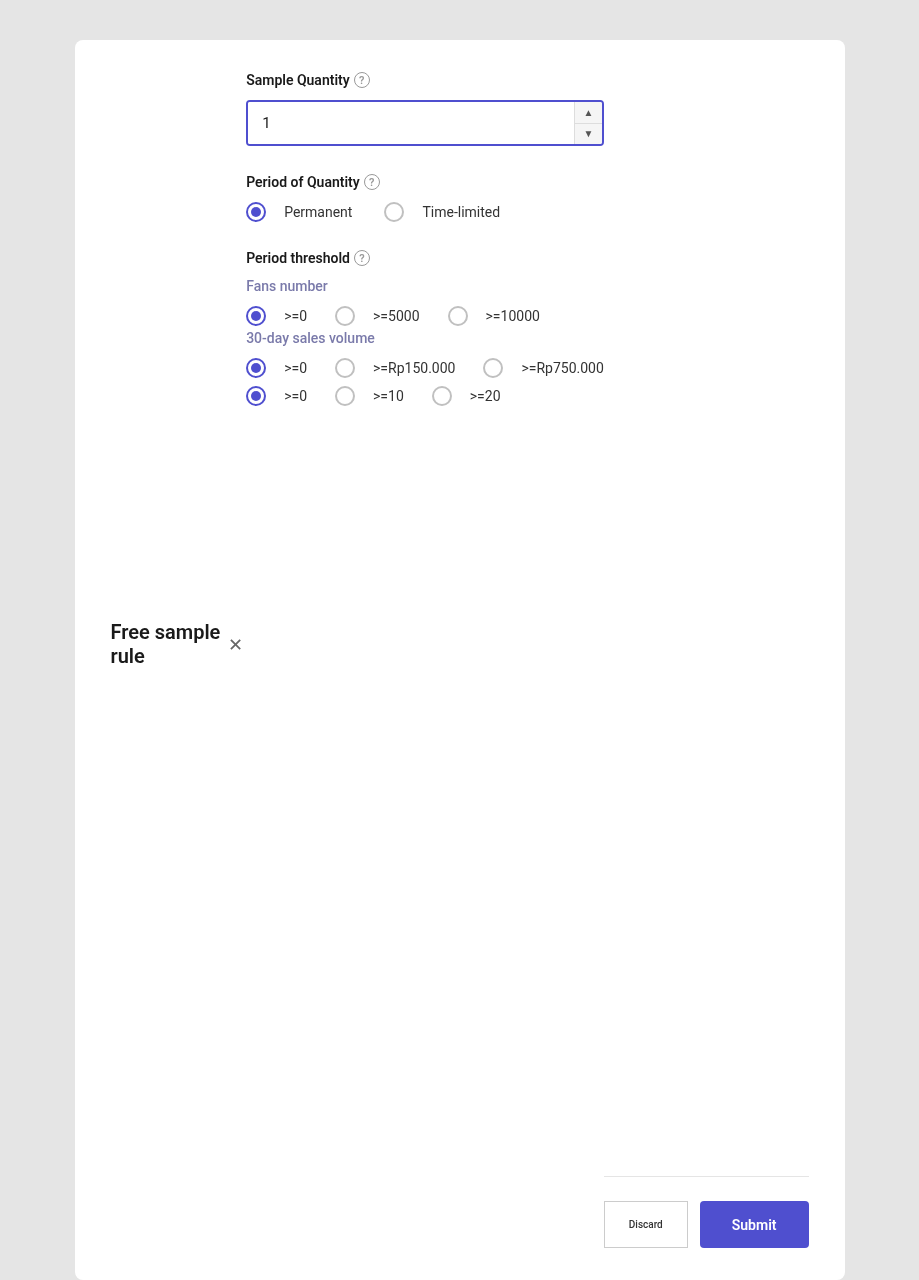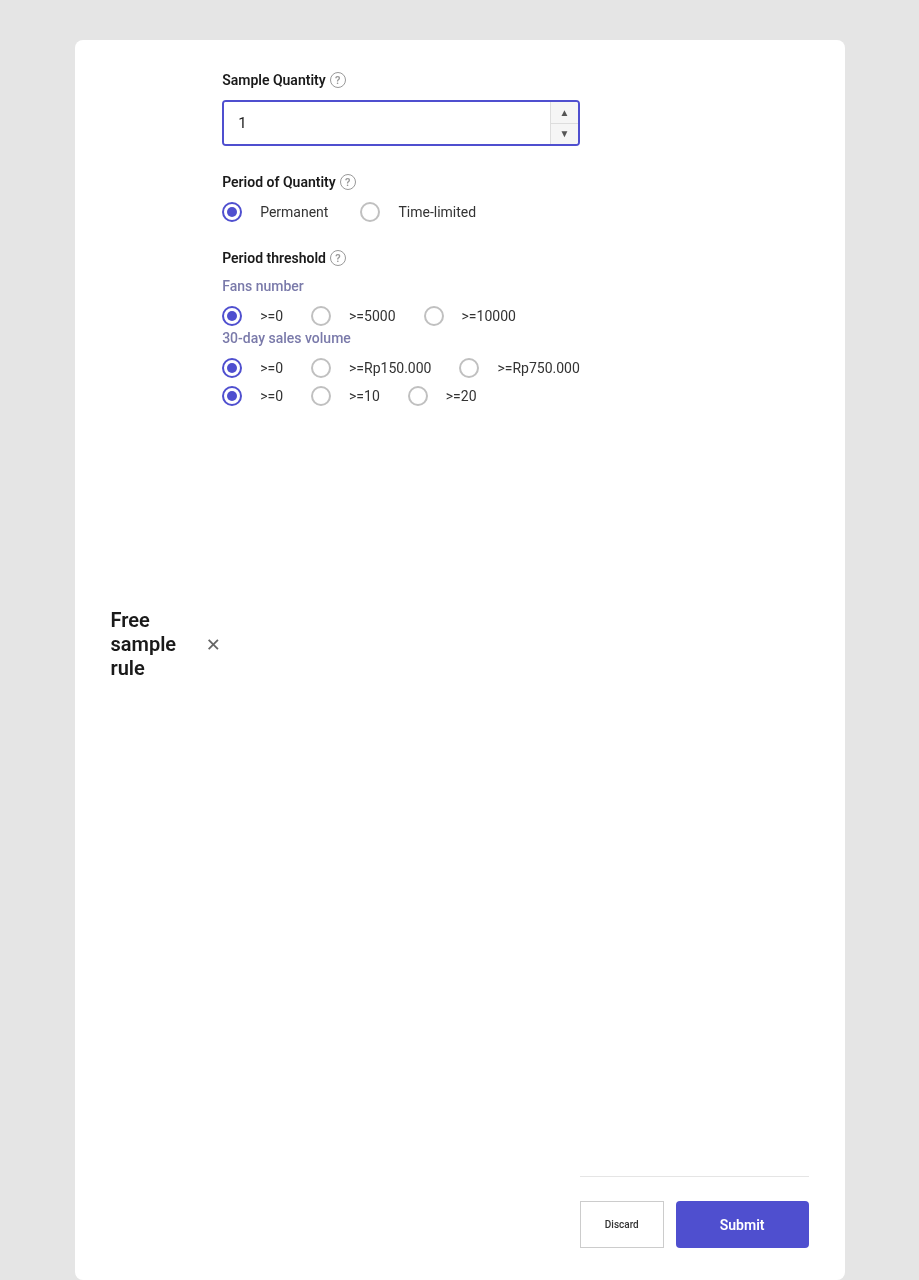--- a/index.html
+++ b/index.html
@@ -223,7 +223,7 @@
     }
 
     .btn-submit {
-      padding: 10px 44px;
+      padding: 10px 32px;
       border: none;
       border-radius: 4px;
       background: #4f4fcf;

